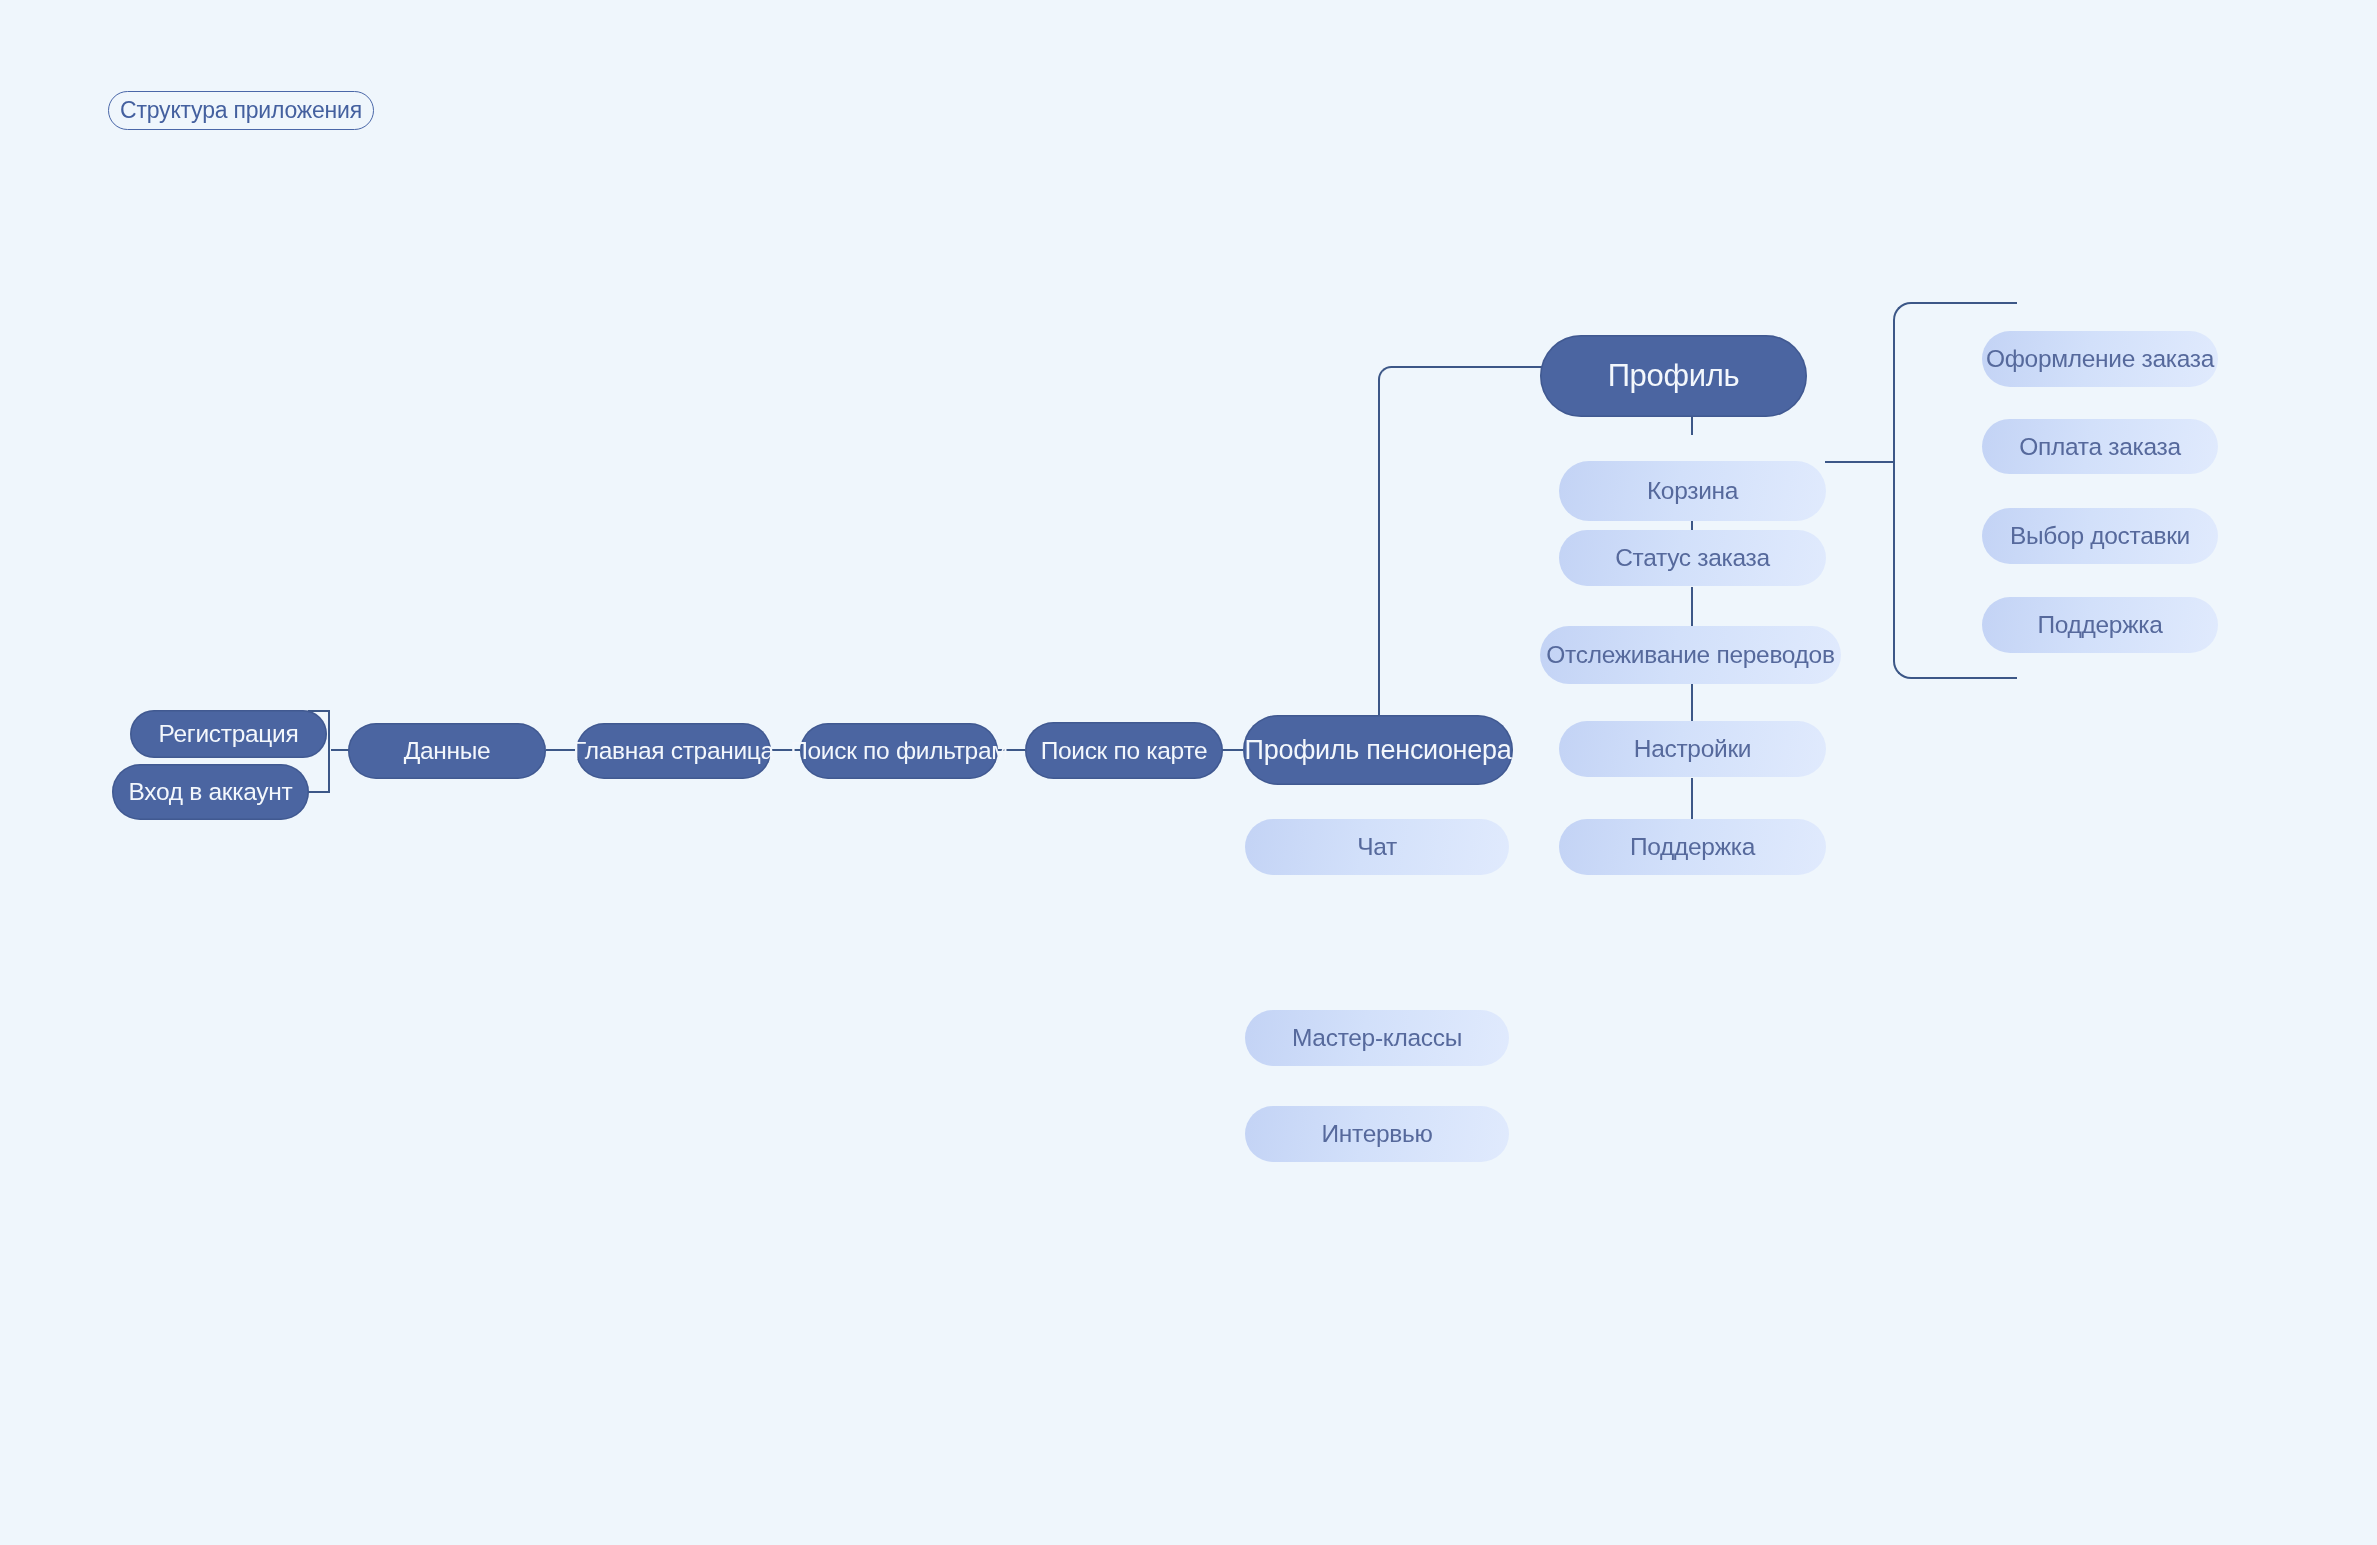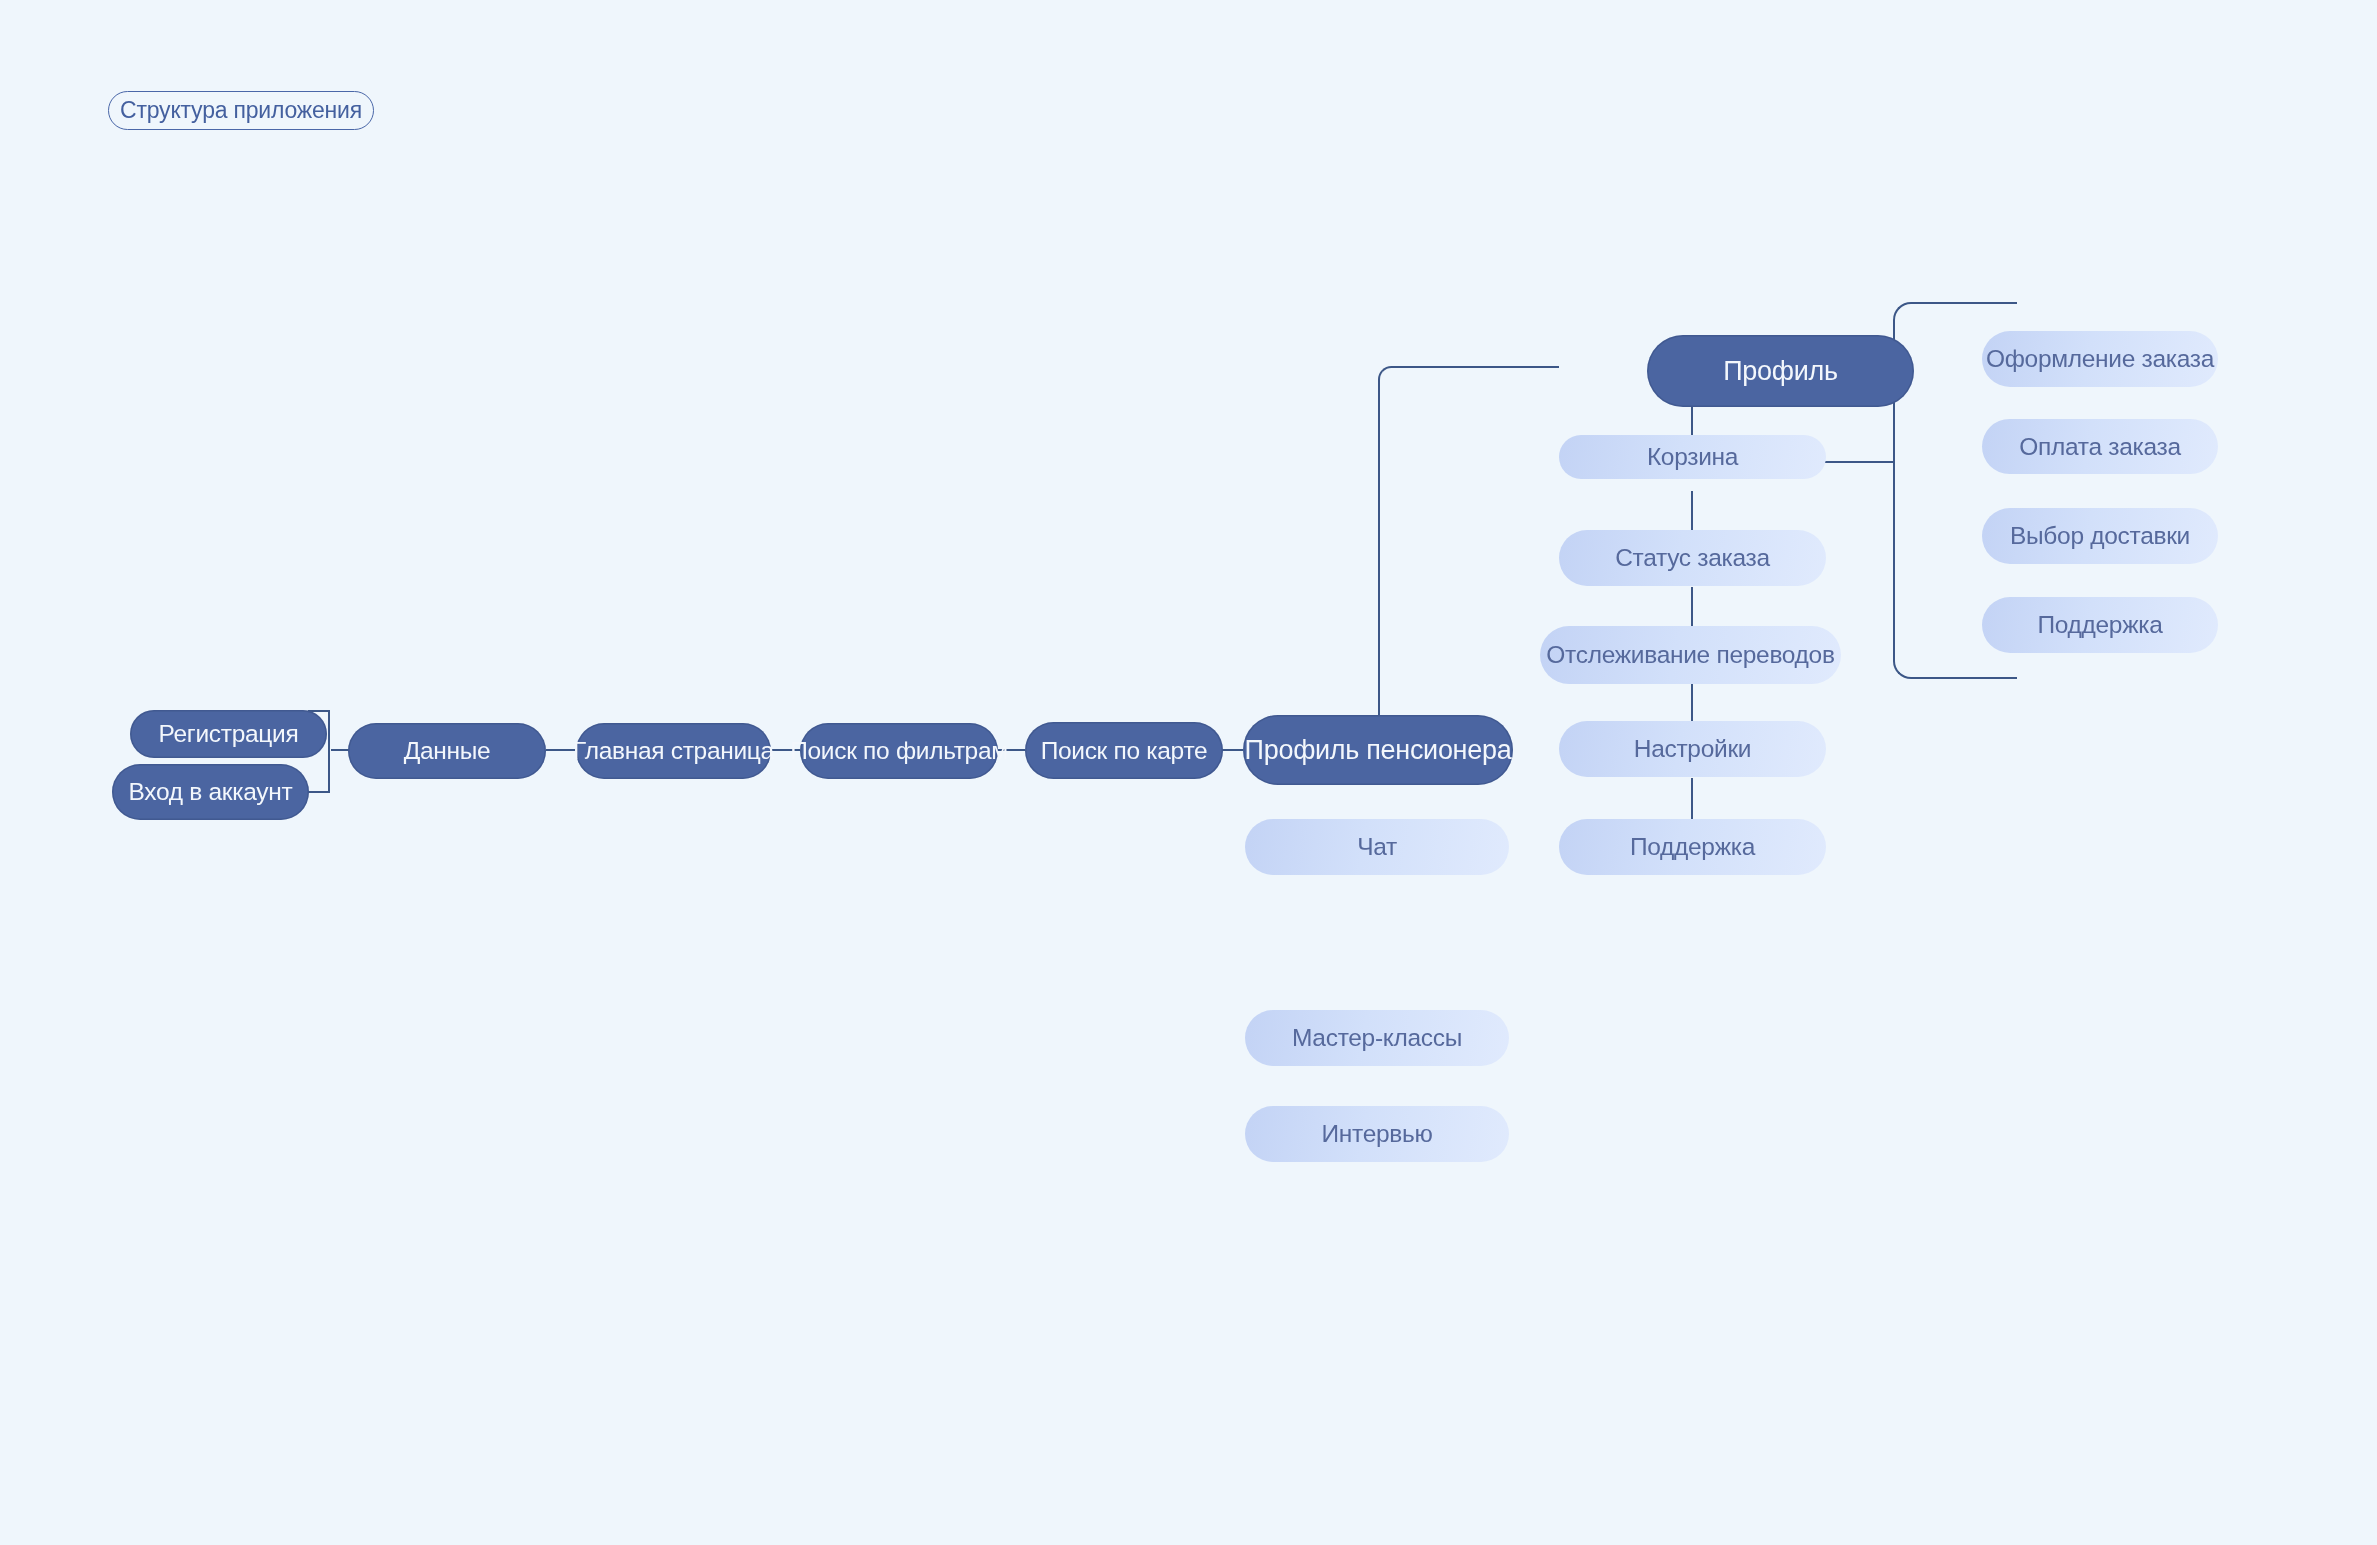--- a/index.html
+++ b/index.html
@@ -132,7 +132,7 @@
   <div class="pill pill-dark pill-big" style="left:1243px; top:715px; width:270px; height:70px;">
     <span>Профиль пенсионера</span>
   </div>
-  <div class="pill pill-dark" style="left:1647px; top:335px; width:267px; height:72px; font-size:27px;">
+  <div class="pill pill-dark" style="left:1540px; top:335px; width:267px; height:82px; font-size:31px;">
     <span>Профиль</span>
   </div>
 

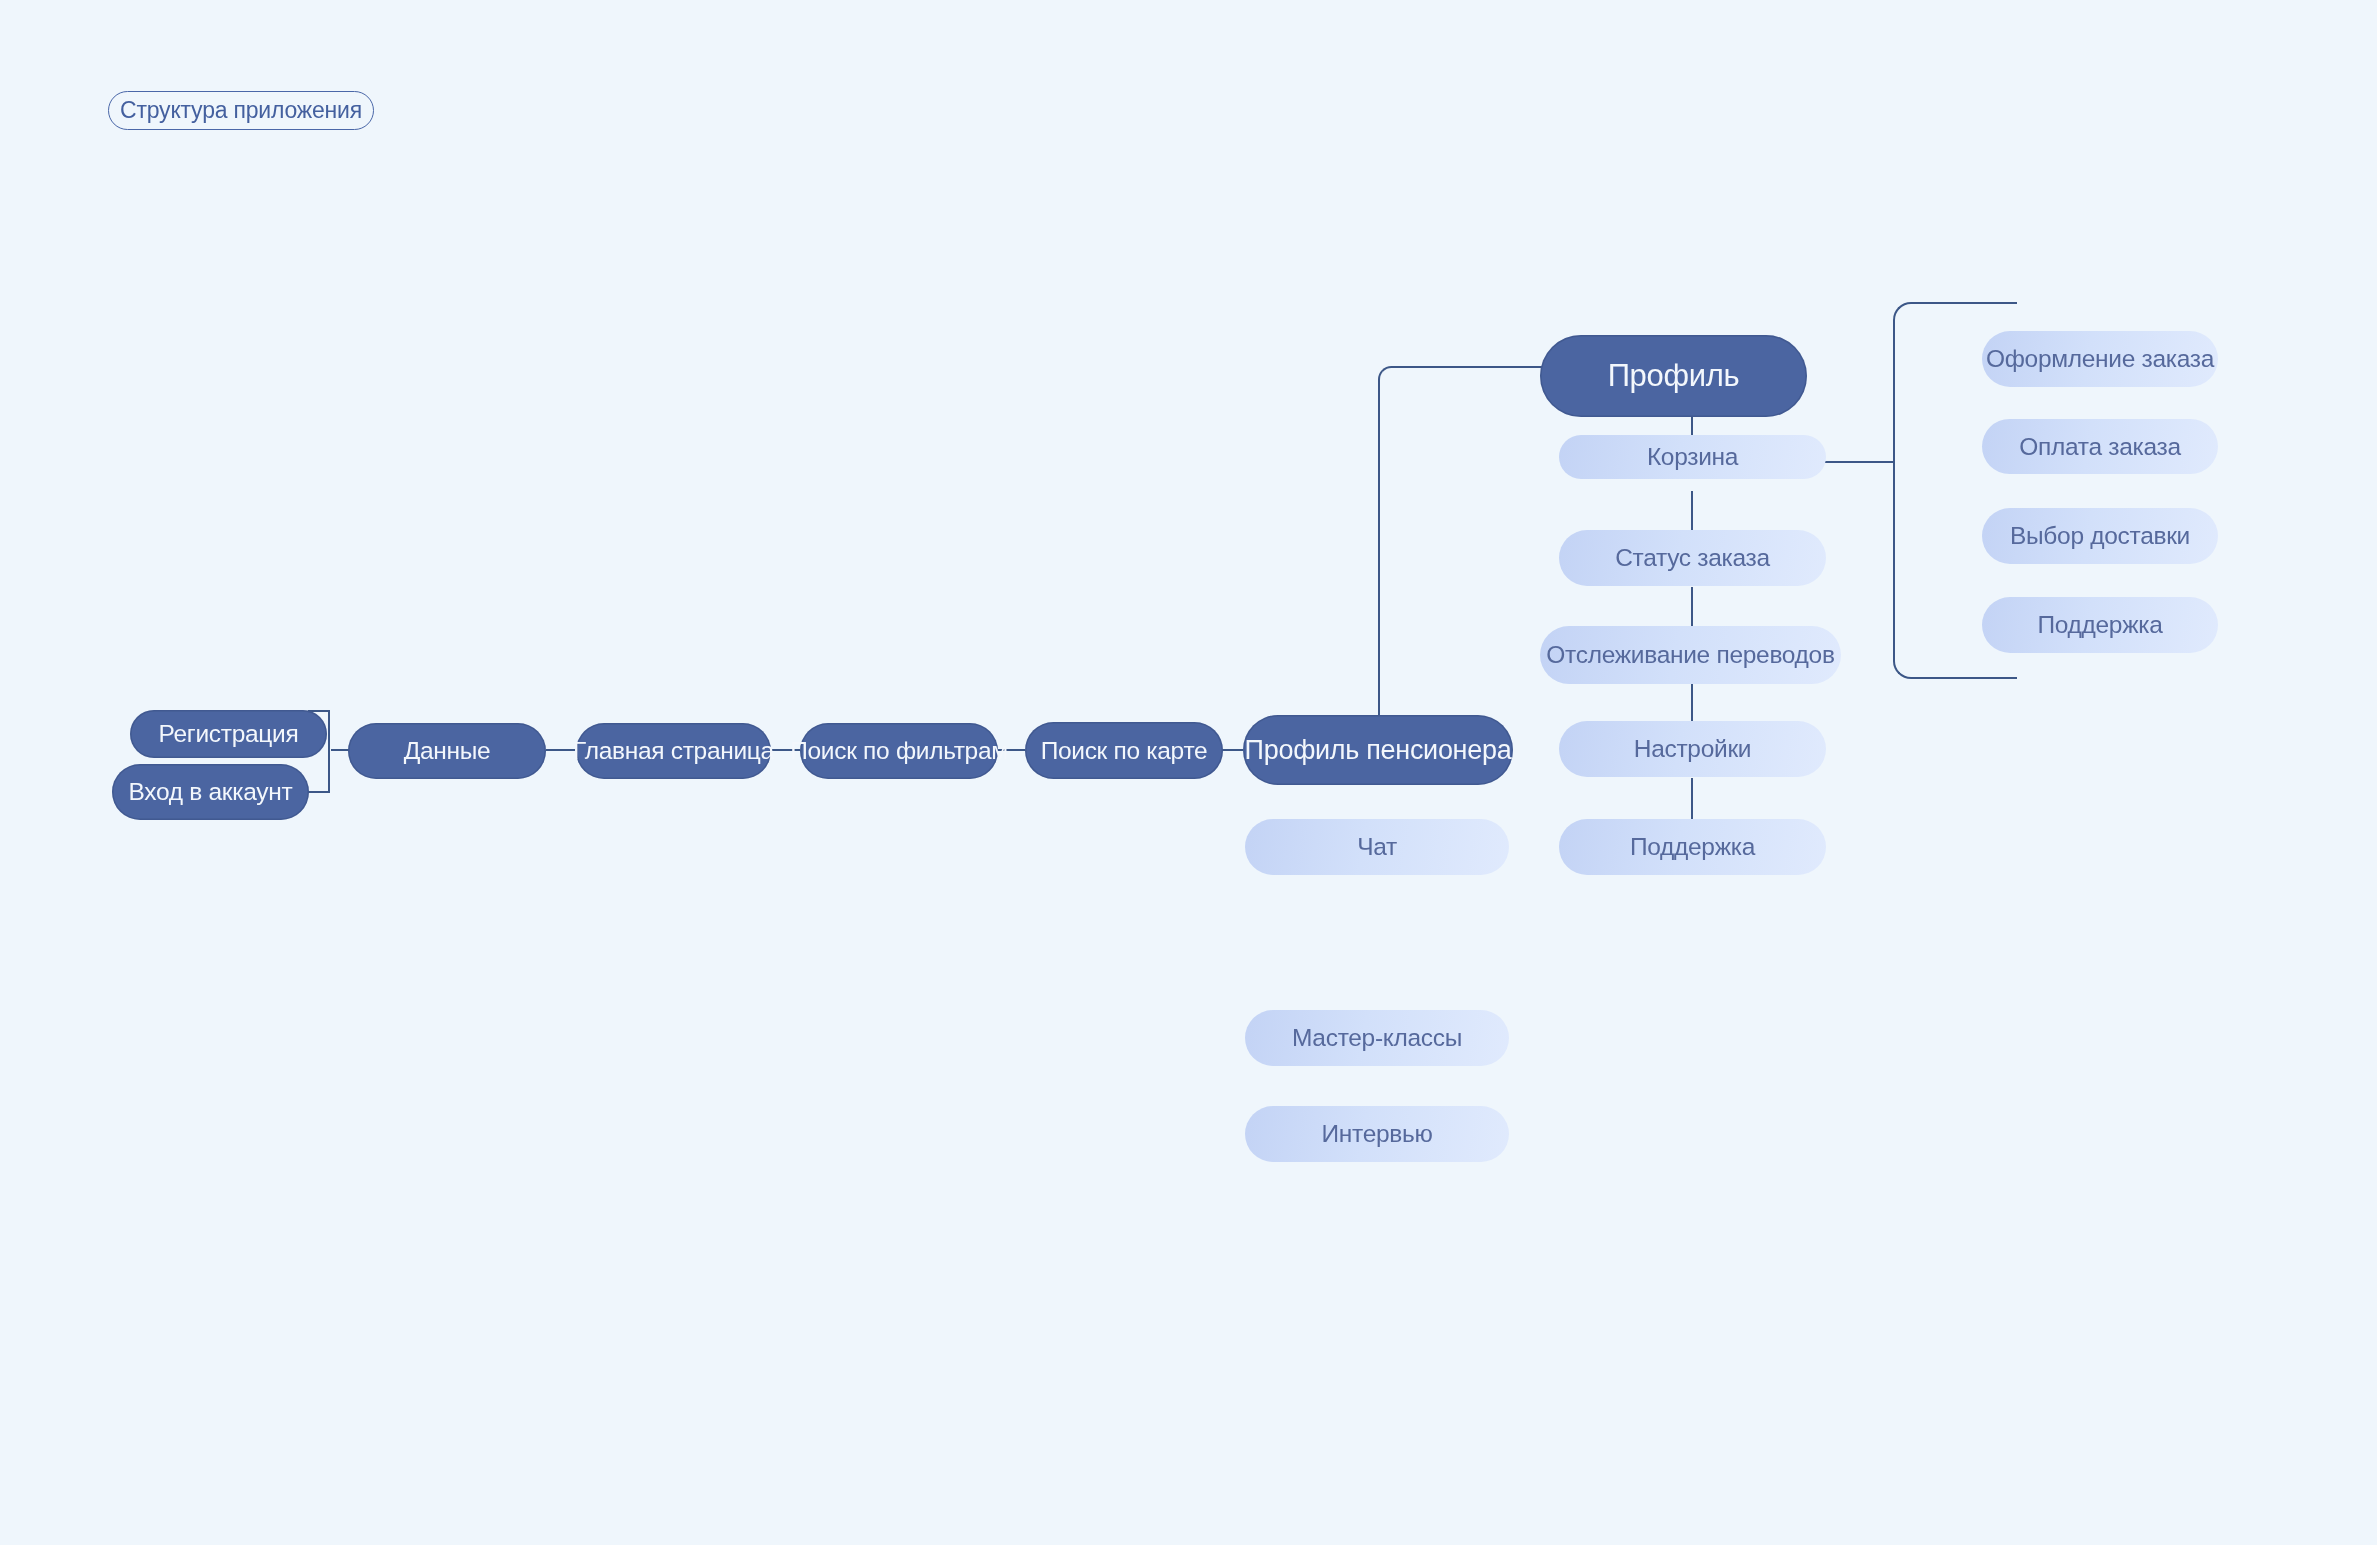--- a/index.html
+++ b/index.html
@@ -146,7 +146,7 @@
     <span>Интервью</span>
   </div>
 
-  <div class="pill pill-light" style="left:1559px; top:435px; width:267px; height:44px;text-align:right;">
+  <div class="pill pill-light" style="left:1559px; top:461px; width:267px; height:60px;text-align:right;">
     <span>Корзина</span>
   </div>
   <div class="pill pill-light" style="left:1559px; top:530px; width:267px; height:56px;">

